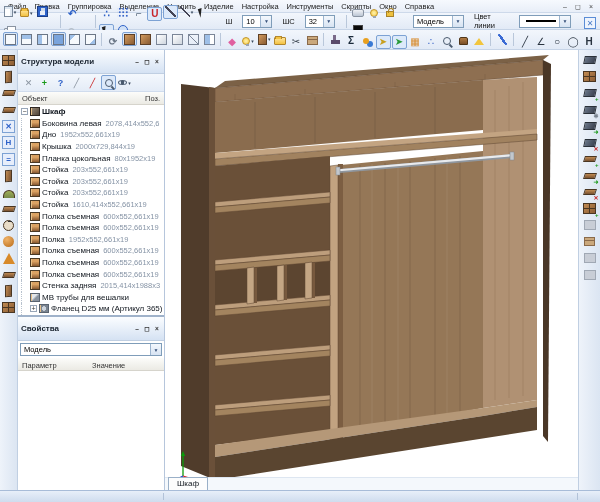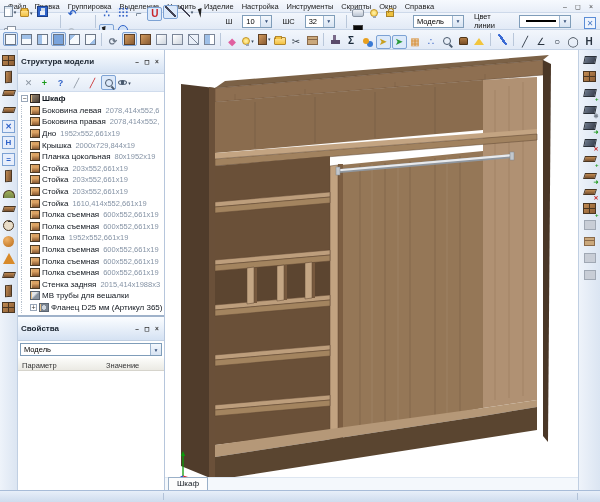--- a/index.html
+++ b/index.html
@@ -410,6 +410,10 @@
               <span class="dd">▾</span>
             </span>
           </div>
+        <div class="tree-cols">
+          <span class="c1">Объект</span>
+          <span class="c2">Поз.</span>
+        </div>
         <div class="tree" id="tree">
             <div class="trow root">
               <span class="exp">−</span>

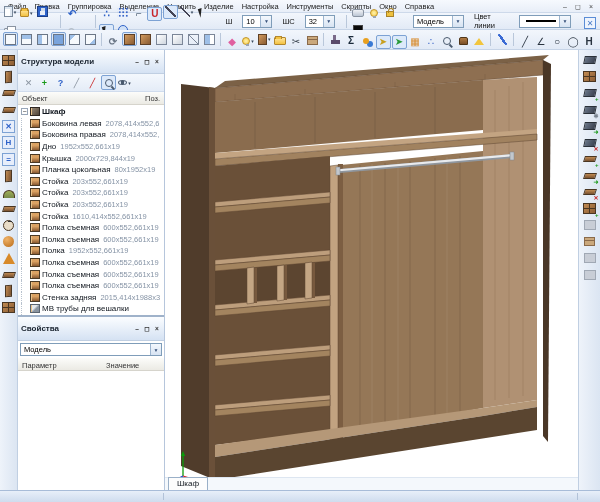--- a/index.html
+++ b/index.html
@@ -429,12 +429,6 @@
             <div class="trow">
               <span class="t-indent"></span>
               <span class="t-ico "></span>
-              <span class="nm">Боковина правая</span>
-              <span class="dims">2078,414x552,</span>
-            </div>
-            <div class="trow">
-              <span class="t-indent"></span>
-              <span class="t-ico "></span>
               <span class="nm">Дно</span>
               <span class="dims">1952x552,661x19</span>
             </div>

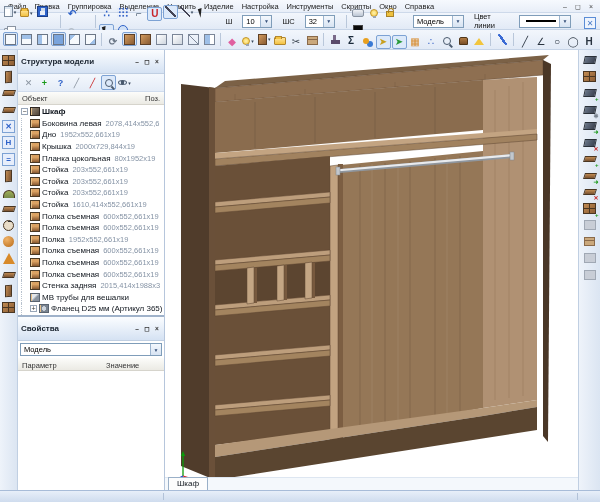--- a/index.html
+++ b/index.html
@@ -129,7 +129,7 @@
   
   .prop-combo { margin:2px 2px; }
   .prop-cols { height:13px; display:flex; align-items:flex-end; background:linear-gradient(#fcfcfa,#ebeae4); border-bottom:1px solid #d6d4cc; font-size:7.5px; color:#333; padding:0 4px; }
-  .prop-cols .c2 { position:absolute; left:88px; }
+  .prop-cols .c2 { position:absolute; left:74px; }
   .prop-cols { position:relative; }
   .prow { height:15px; display:flex; align-items:center; font-size:8px; color:#10161e; position:relative; border-bottom:1px solid #f2f2ee; }
   .prow .p { padding-left:8px; }

